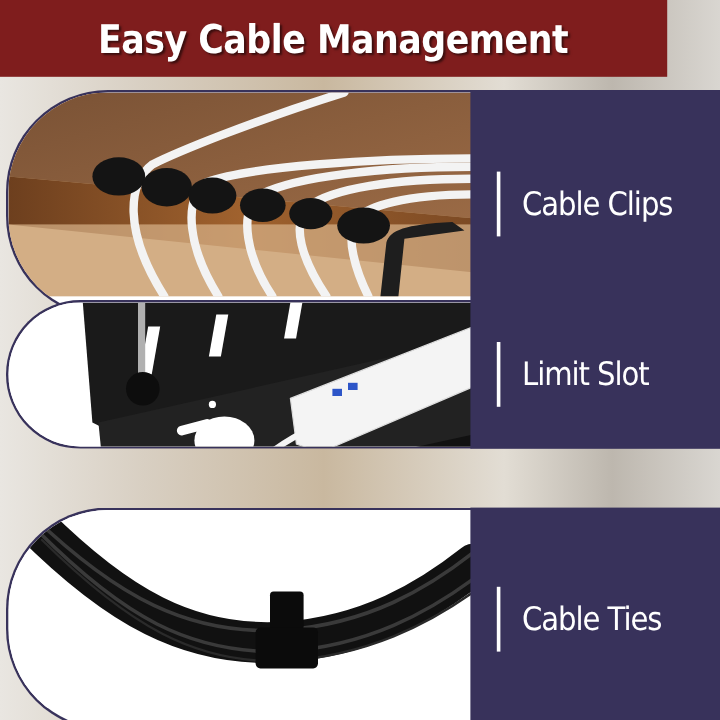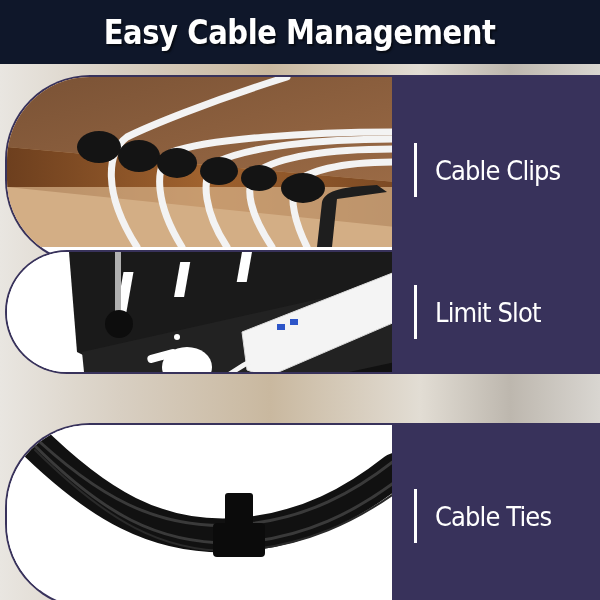--- a/index.html
+++ b/index.html
@@ -9,8 +9,8 @@
     font-family: "Liberation Sans", "DejaVu Sans", sans-serif;
   }
   .header {
-    position:absolute; left:0; top:0; width:600px; height:64px;
-    background:#0f172a;
+    position:absolute; left:0; top:0; width:556px; height:64px;
+    background:#7f1d1d;
     display:flex; align-items:center; justify-content:center;text-align:center;
   }
   .header-title {

